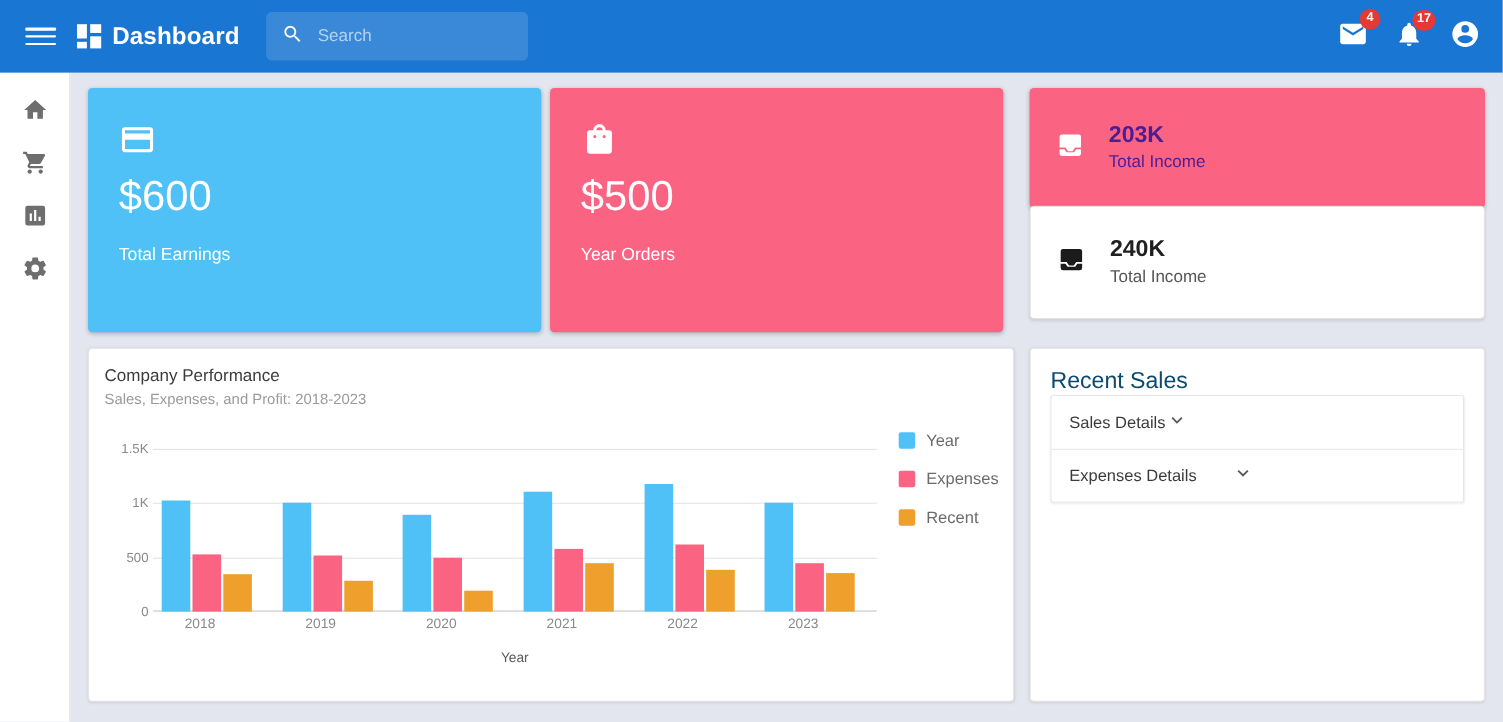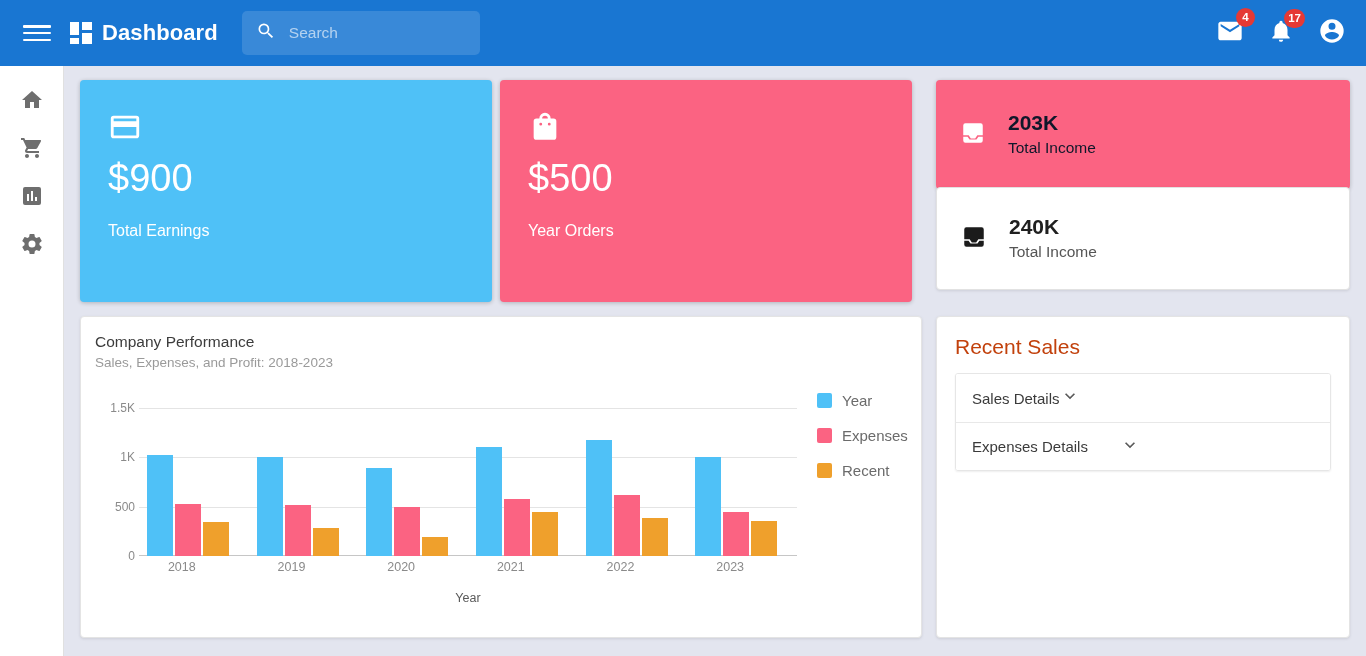--- a/index.html
+++ b/index.html
@@ -128,7 +128,7 @@
   }
   .incomecard.top {
     top: 0; height: 109px;
-    background: #fb6382; color: #0f172a;
+    background: #fb6382; color: #4c1d95;
     box-shadow: 0 1px 4px rgba(0,0,0,0.22);
   }
   .incomecard.bottom {

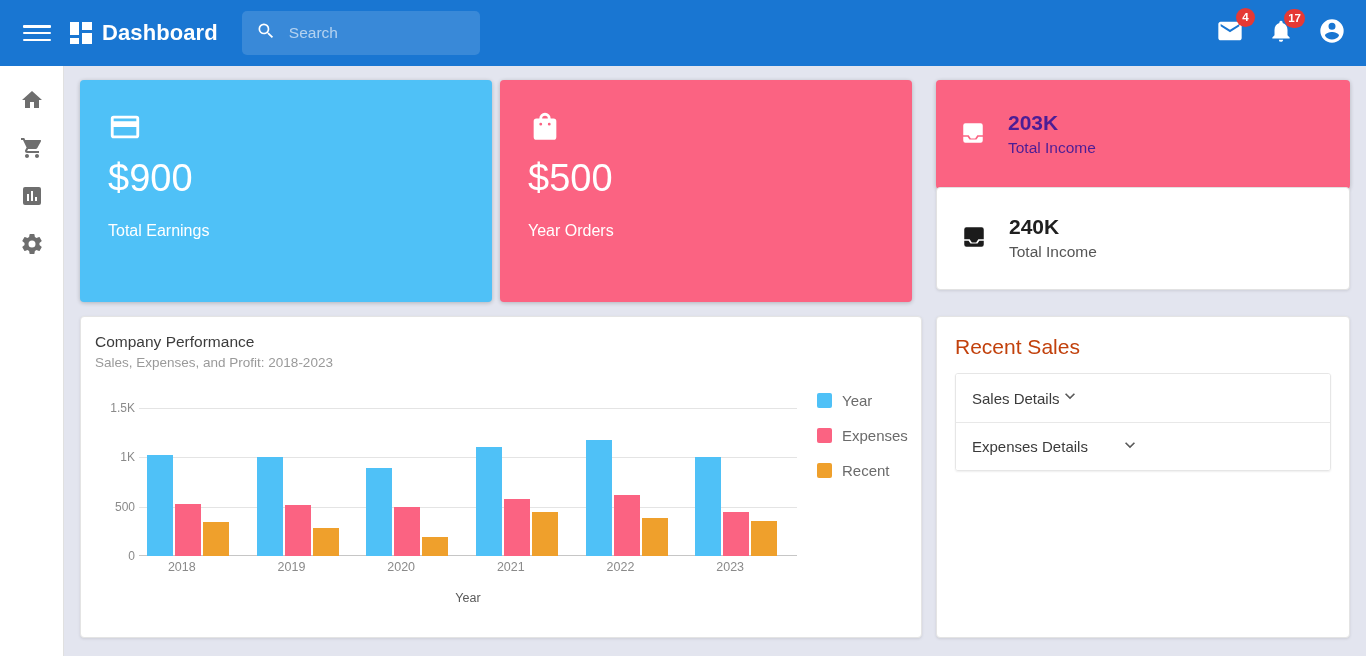--- a/index.html
+++ b/index.html
@@ -326,7 +326,7 @@
           <path d="M20 4H4a2 2 0 0 0-2 2v12a2 2 0 0 0 2 2h16a2 2 0 0 0 2-2V6a2 2 0 0 0-2-2m0 14H4v-6h16zm0-10H4V6h16z"></path>
         </svg>
       </div>
-      <div class="amount">$900</div>
+      <div class="amount">$600</div>
       <div class="caption">Total Earnings</div>
     </div>
 

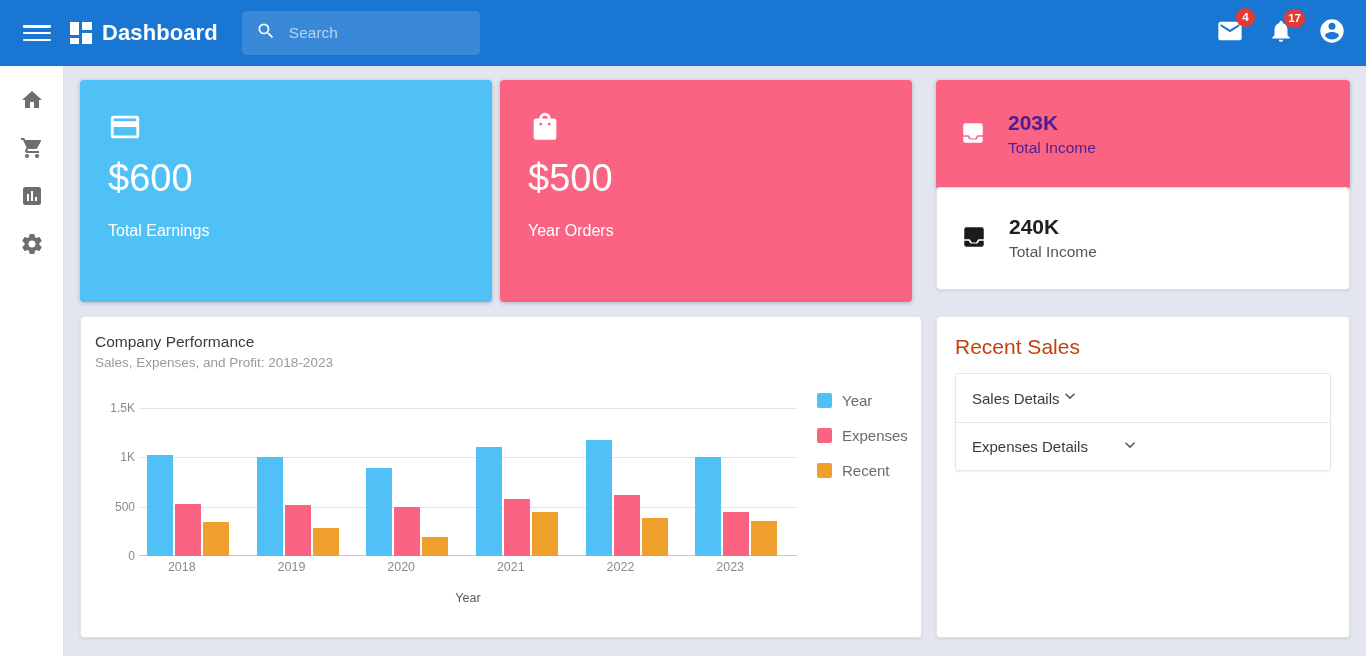--- a/index.html
+++ b/index.html
@@ -204,7 +204,7 @@
     box-shadow: 0 1px 3px rgba(0,0,0,0.10);
     padding: 18px 18px 0 18px;
   }
-  .sales-title { font-size: 21px; color: #c2410c; margin-bottom: 14px; }
+  .sales-title { font-size: 21px; color: #0c4a6e; }
   .accordion {
     border: 1px solid #e6e6e6; border-radius: 3px;
     box-shadow: 0 1px 2px rgba(0,0,0,0.07);

